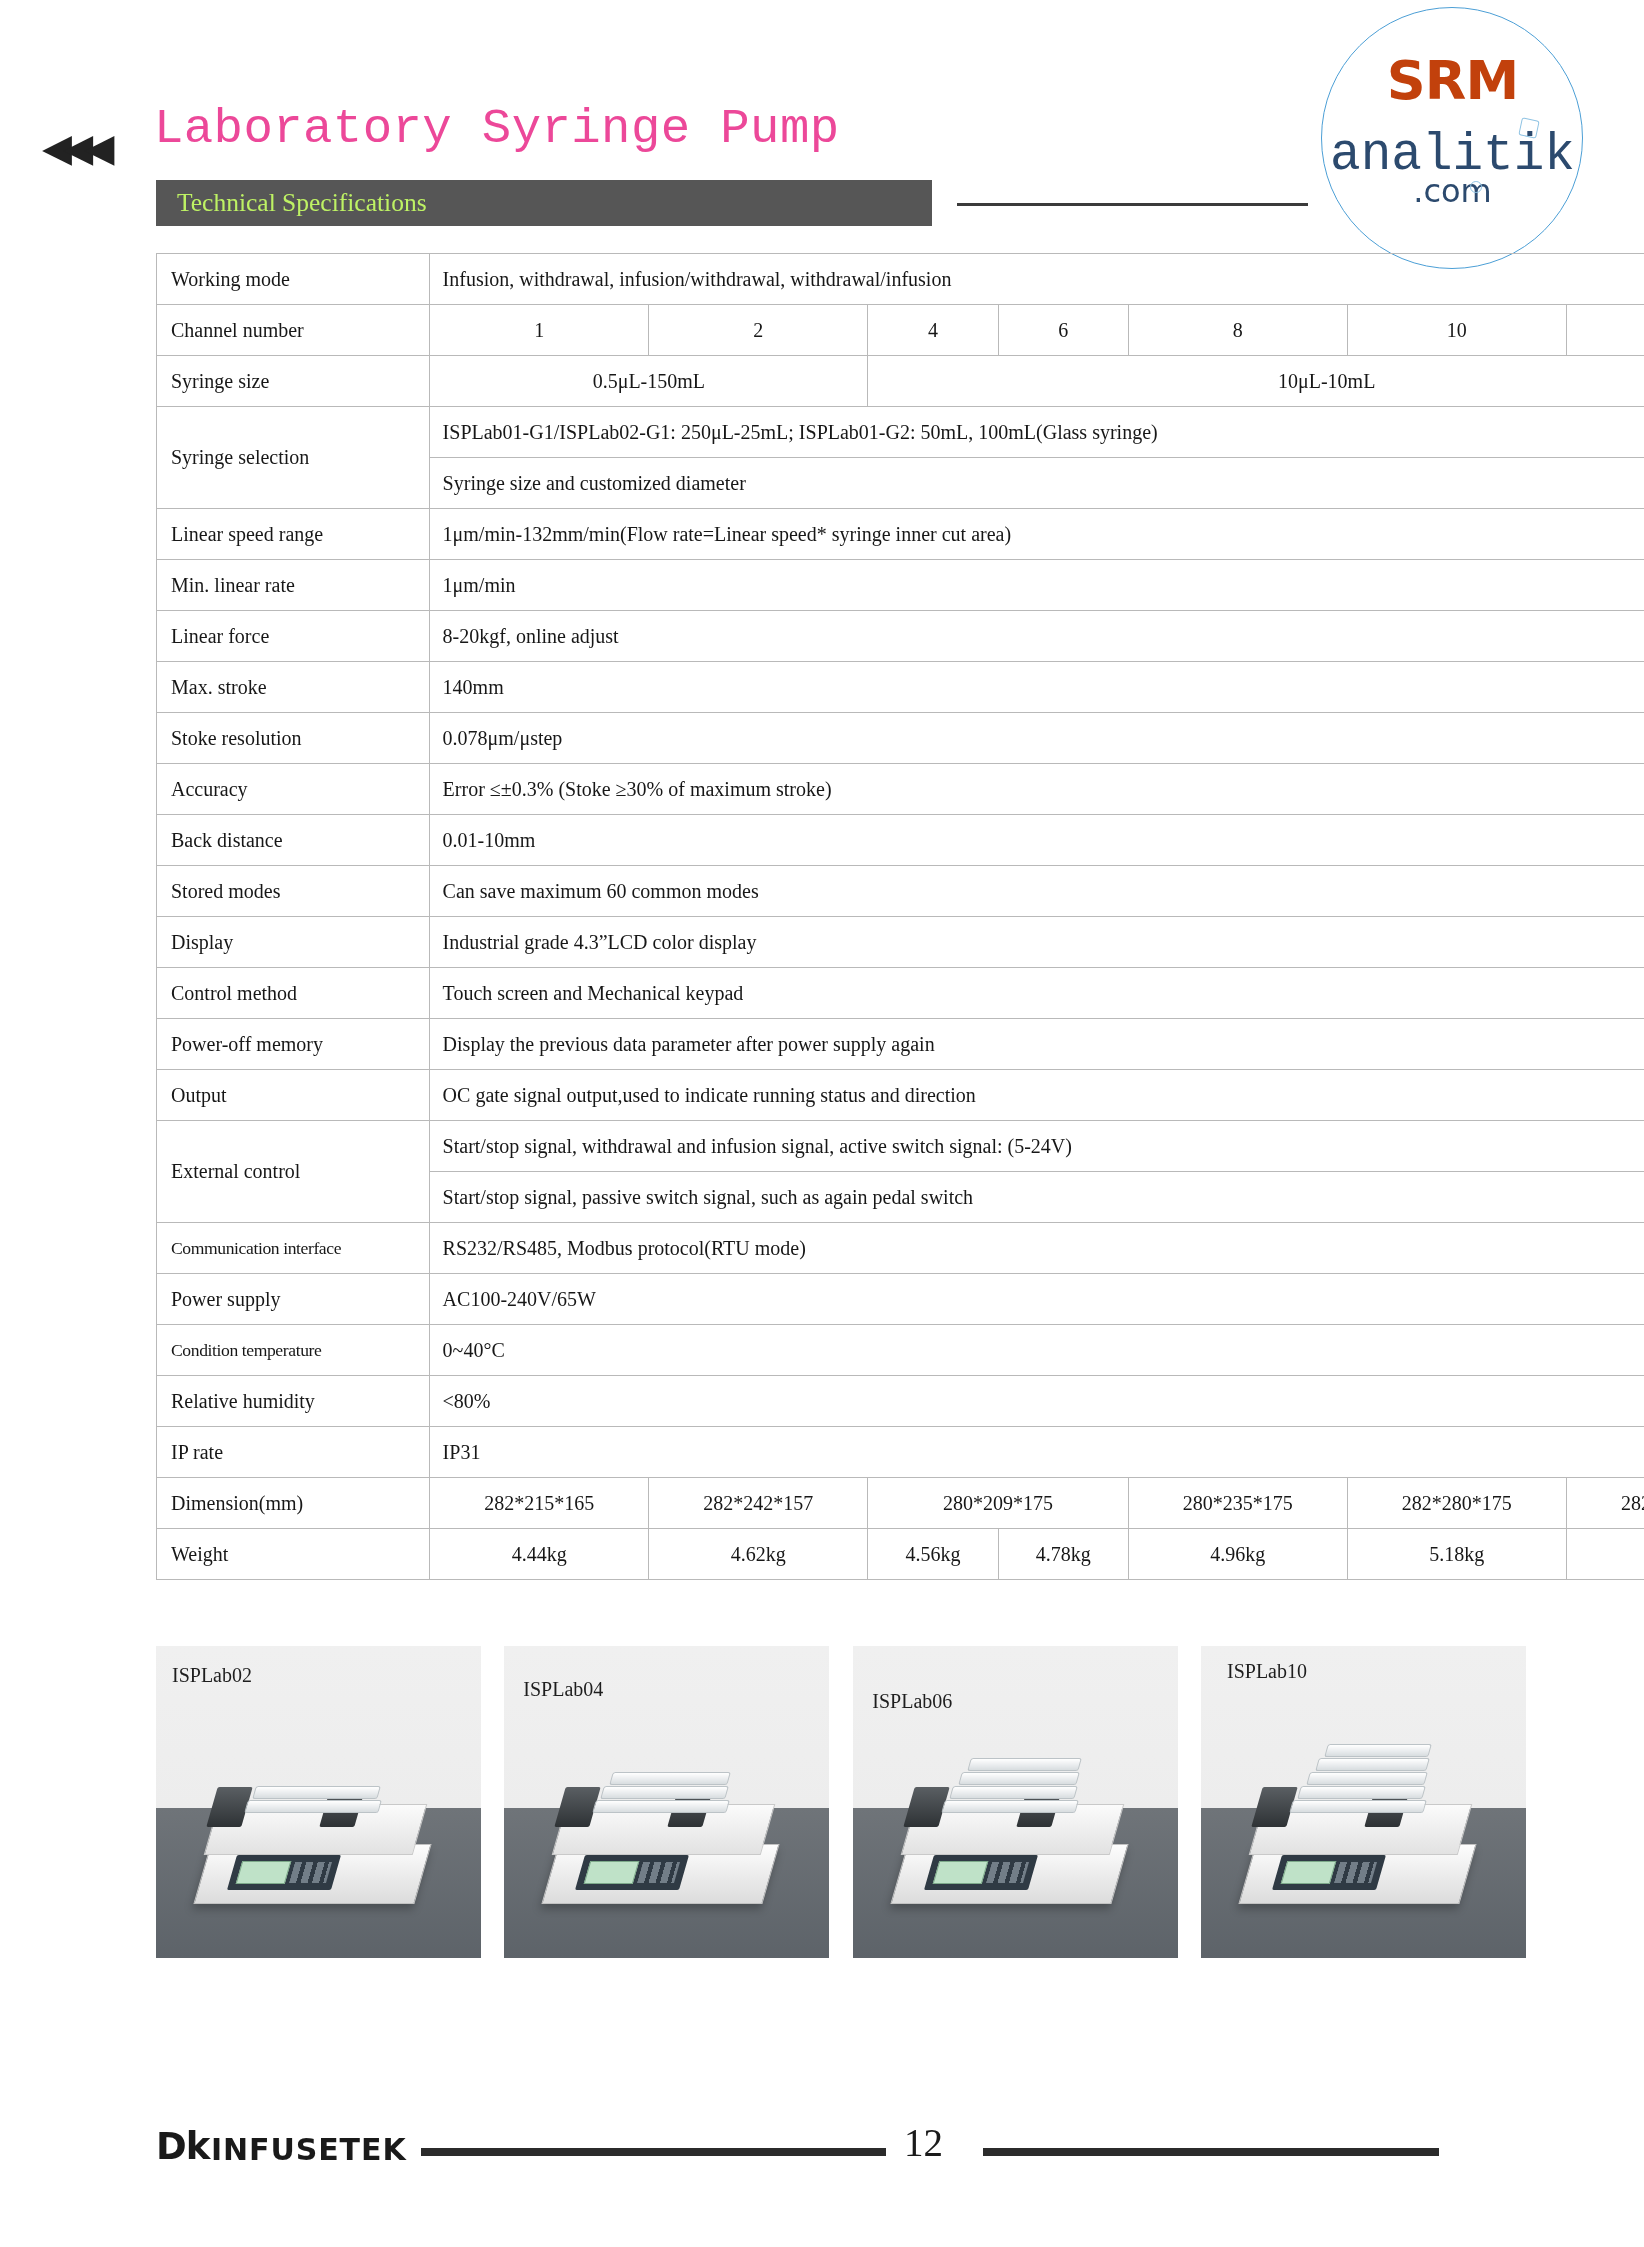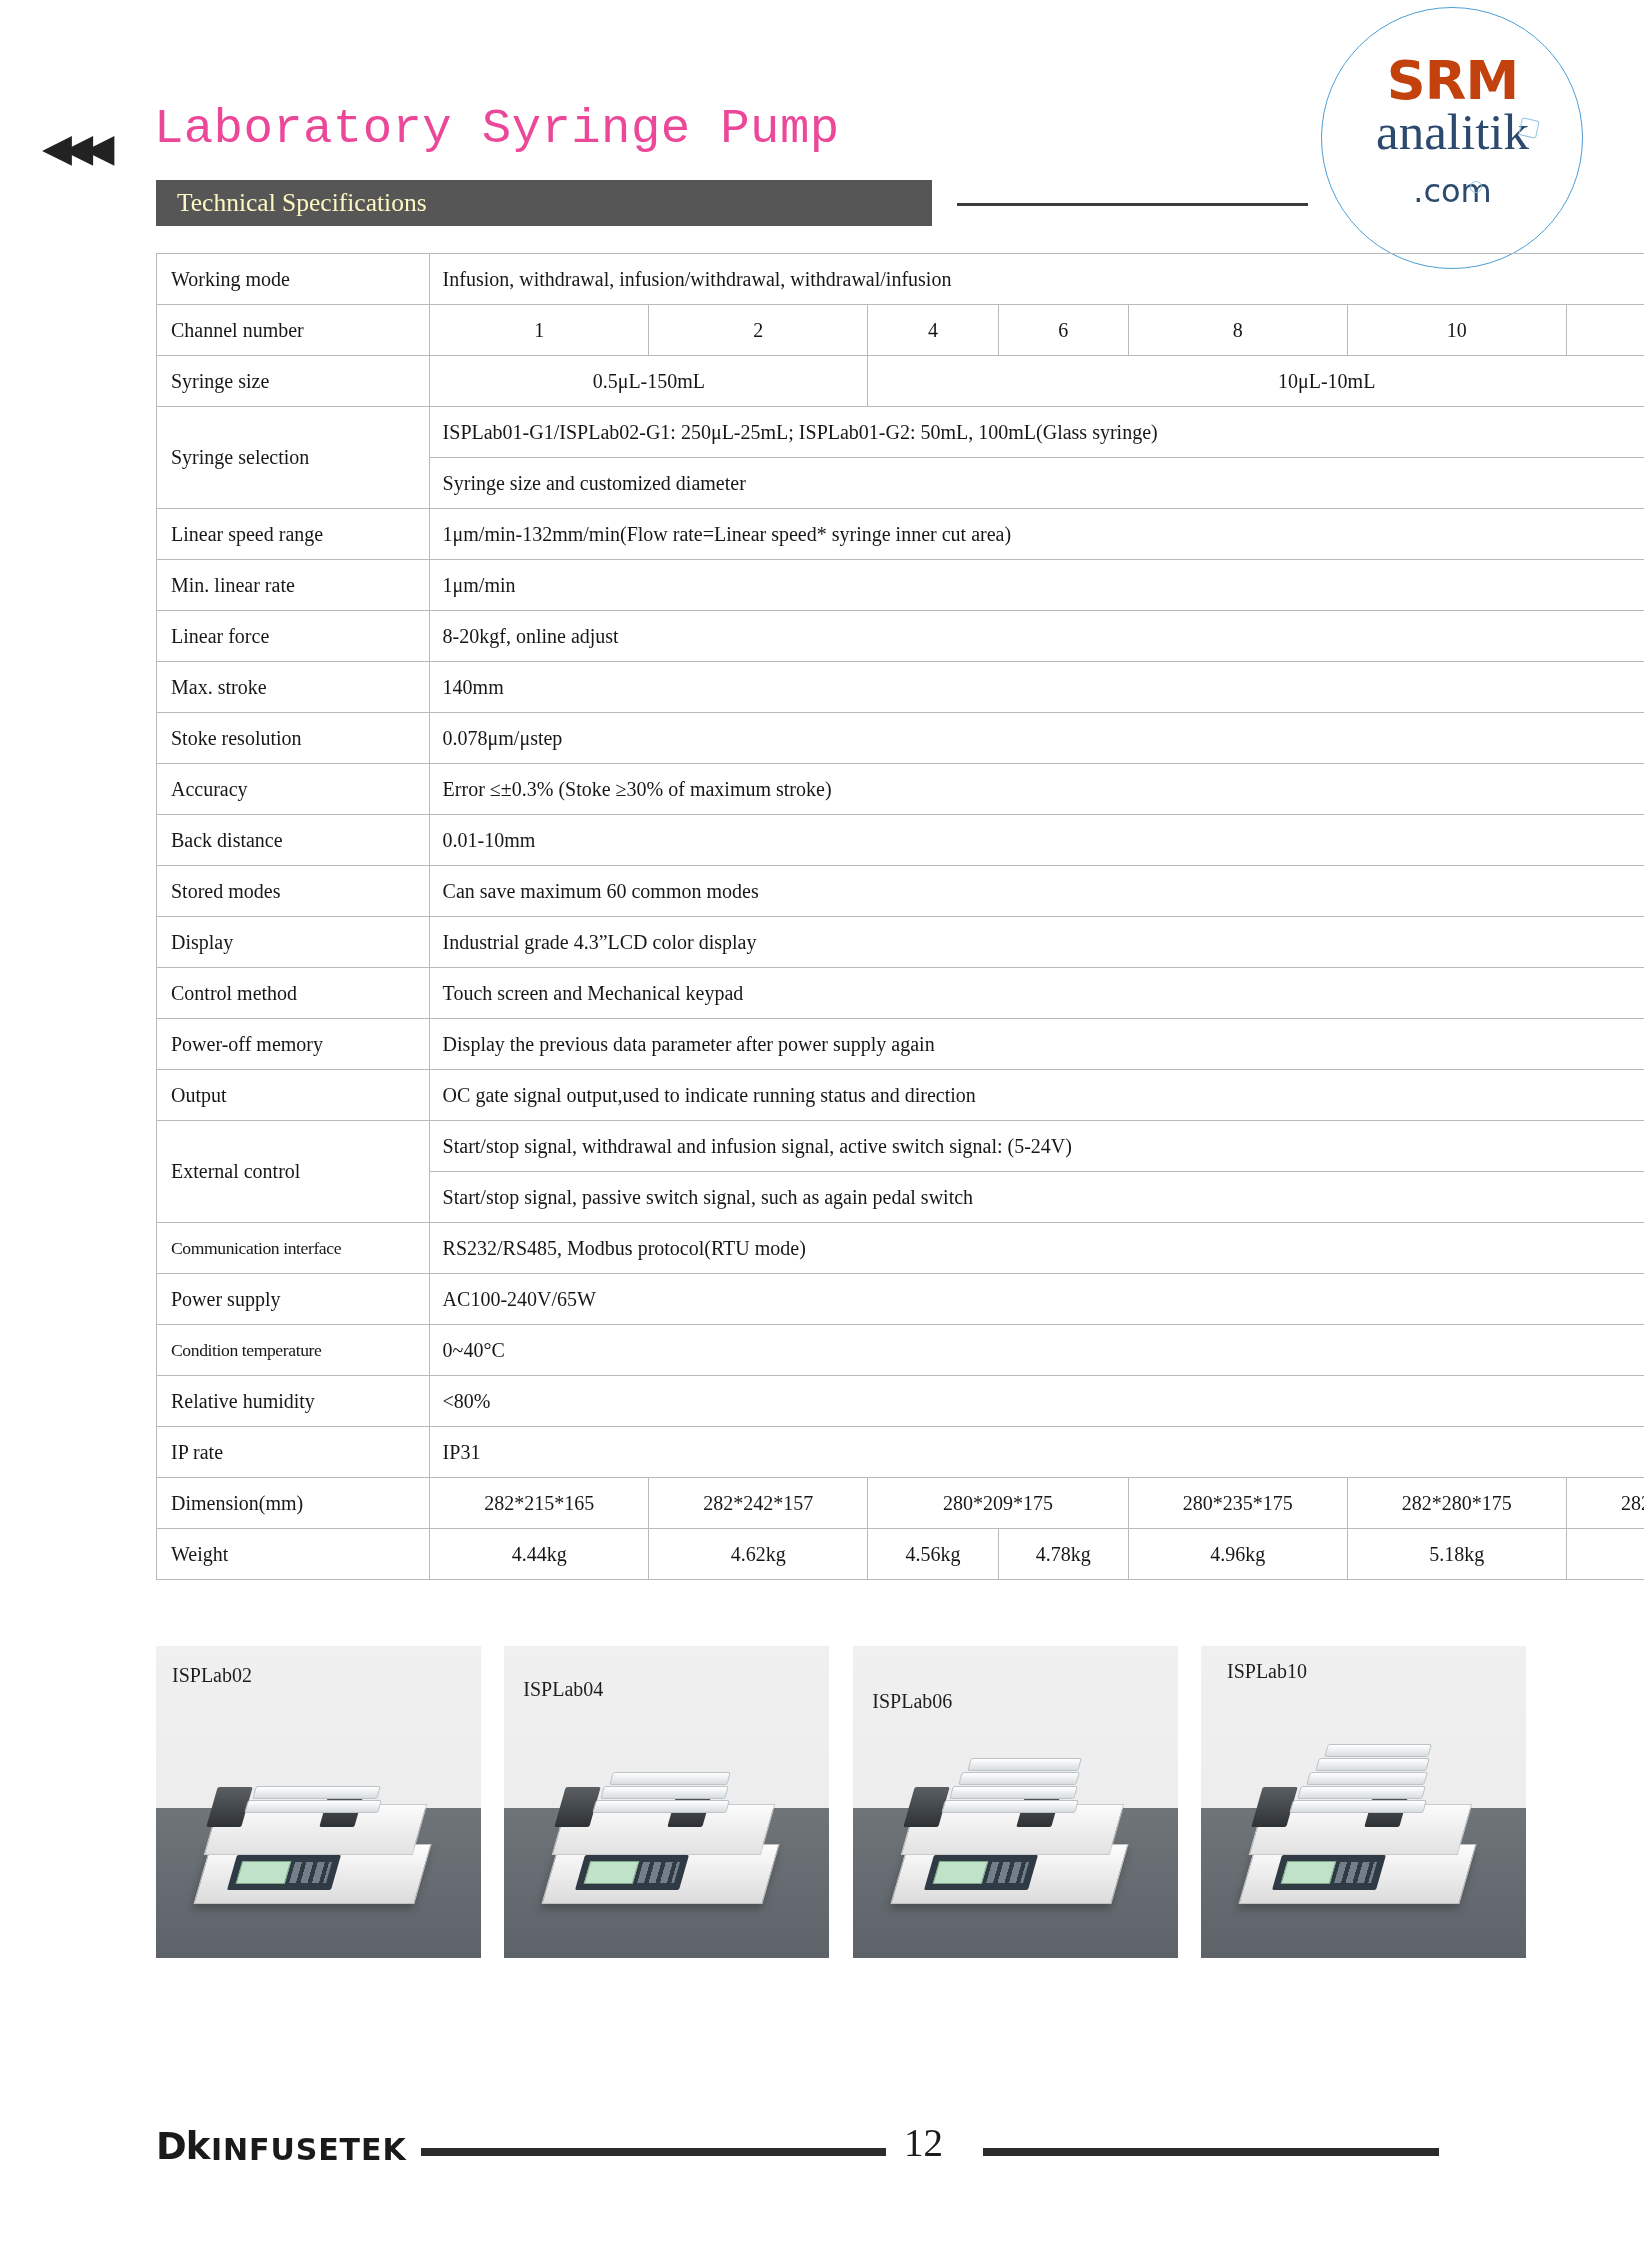--- a/index.html
+++ b/index.html
@@ -77,8 +77,8 @@
     position: absolute;
     left: 50%;
     transform: translateX(-50%);
-    top: 96px;
-    font-family: Liberation Serif, serif;
+    top: 120px;
+    font-family: Liberation Mono, monospace;
     font-size: 51px;
     color: #2c4a6e;
     letter-spacing: 0px;

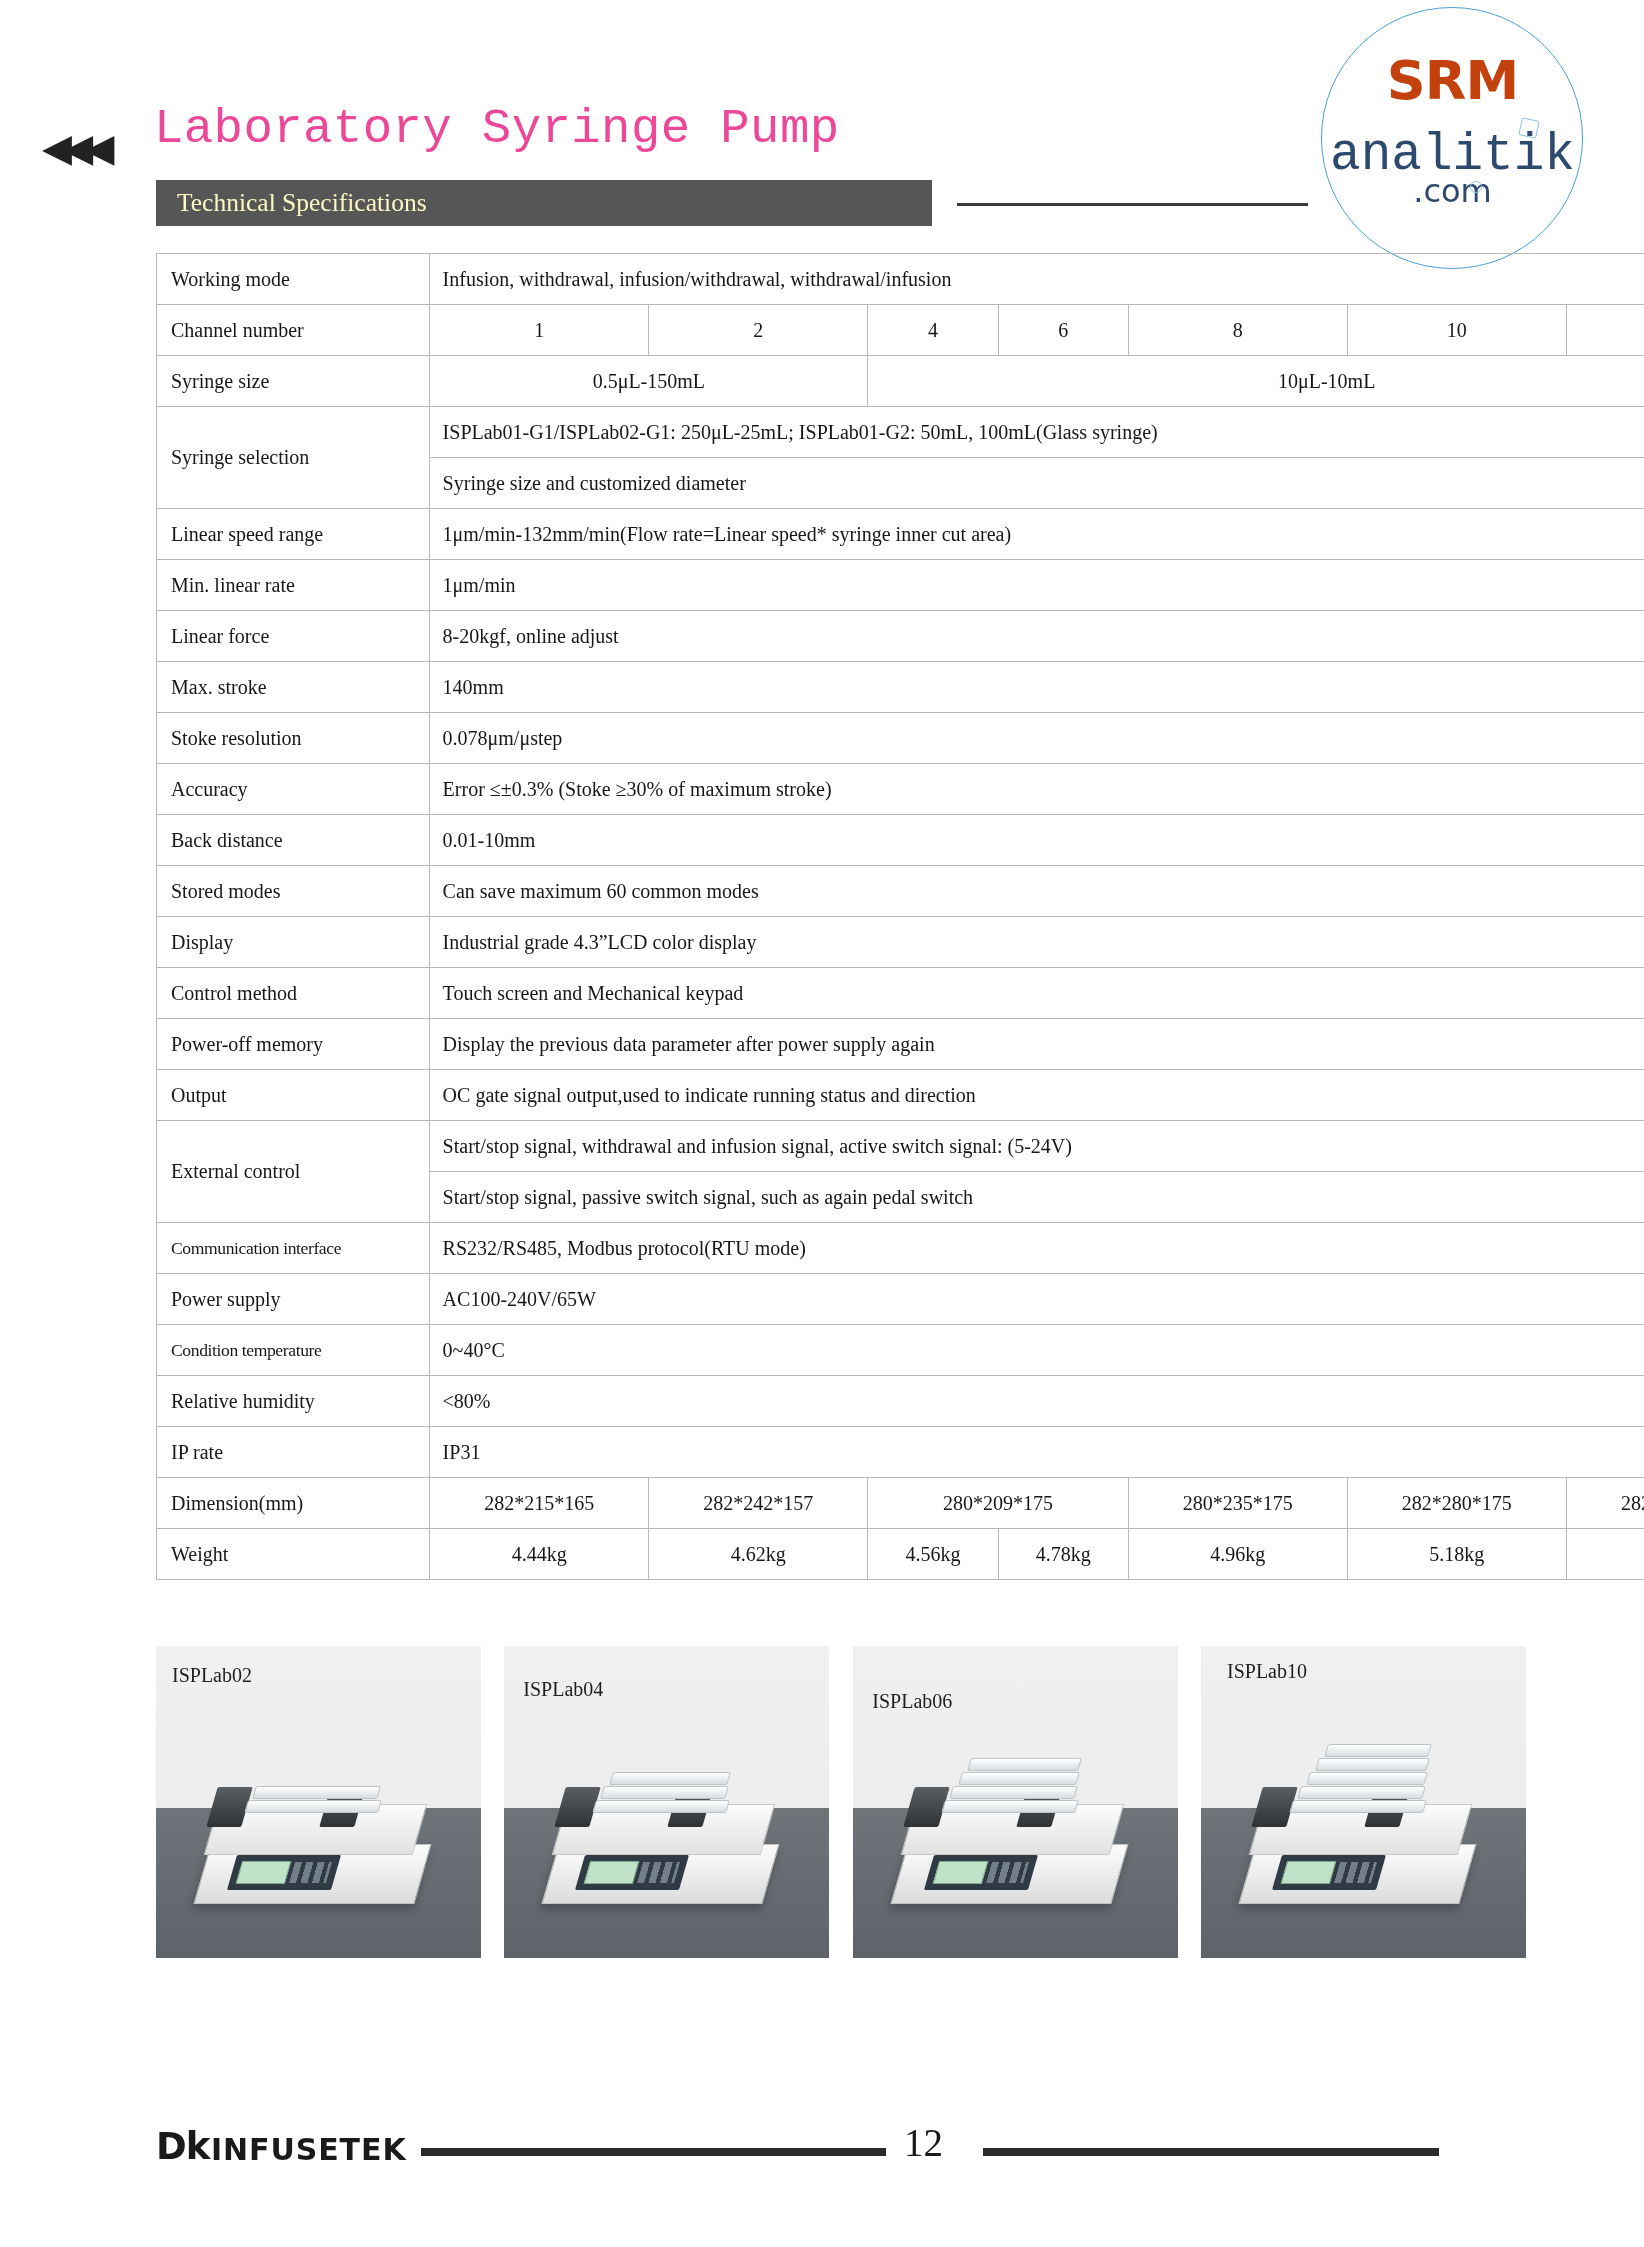--- a/index.html
+++ b/index.html
@@ -122,7 +122,7 @@
     width: 776px;
     height: 46px;
     background: #565656;
-    color: #fef9c3;
+    color: #bef264;
     font-size: 25.5px;
     line-height: 46px;
     padding-left: 21px;

